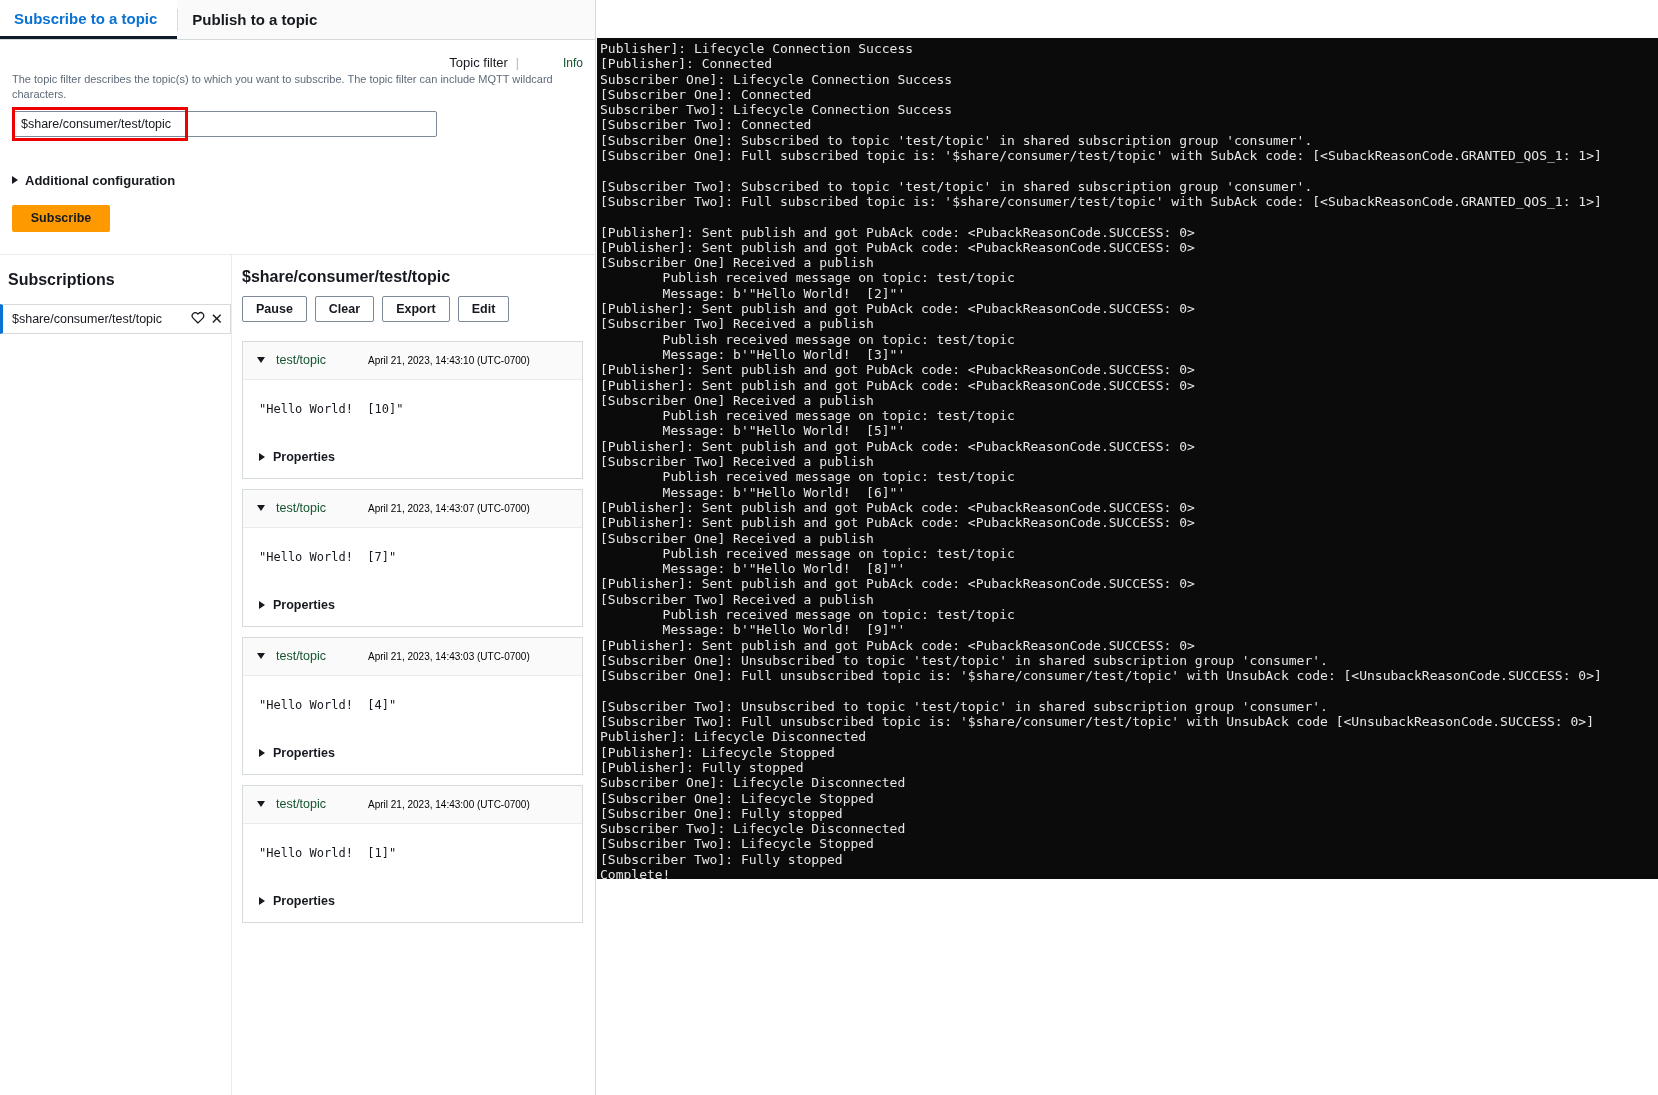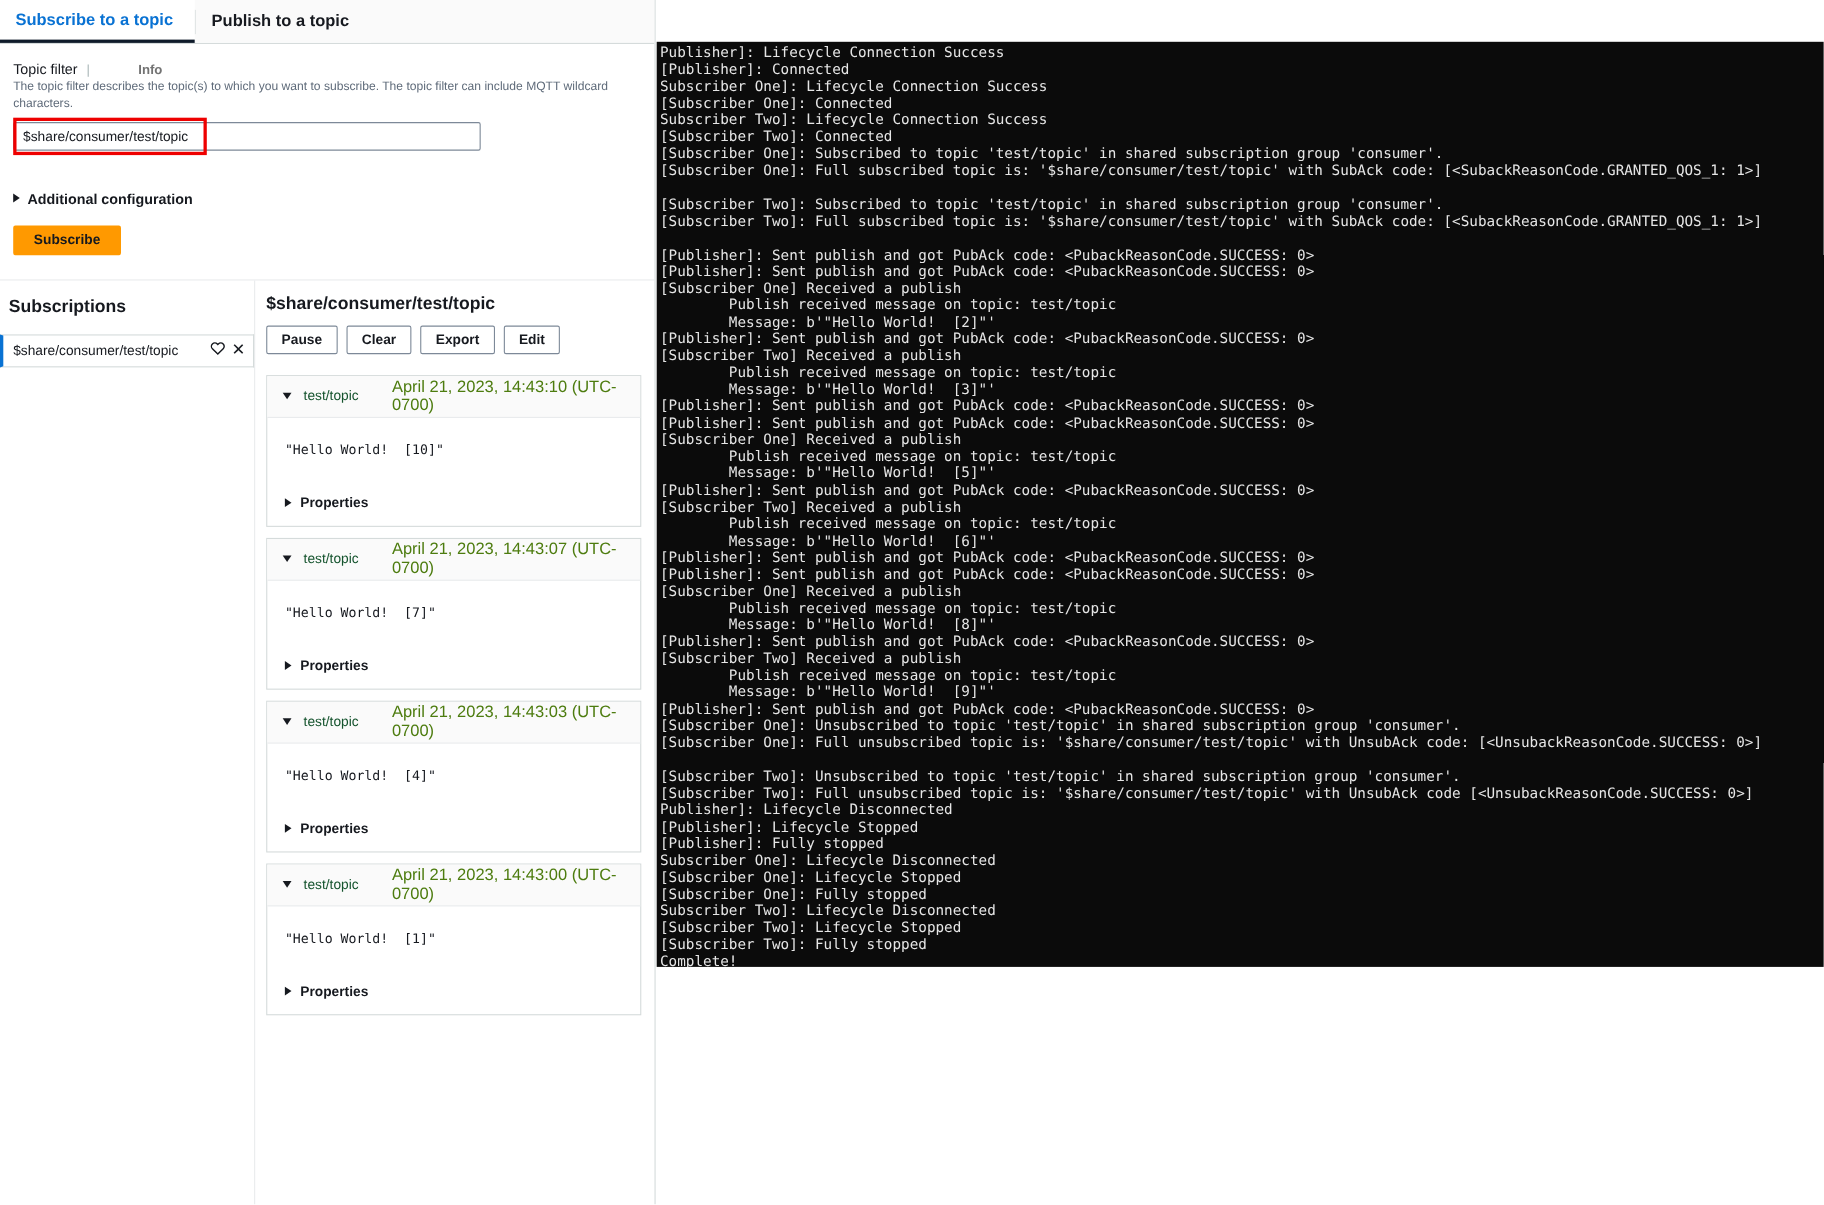--- a/index.html
+++ b/index.html
@@ -48,7 +48,7 @@
   }
 
   .form-area { padding: 15px 12px 0 12px; }
-  .label-row { display: flex; align-items: baseline; gap: 8px; }
+  .label-row { display: flex; align-items: baseline; gap: 8px; justify-content: flex-end; }
   .field-label { font-size: 13px; color: #16191f; font-weight: normal; }
   .info-sep { color: #aab7b8; font-size: 12px; }
   .info-link { font-size: 12px; color: #737373; font-weight: bold; cursor: pointer; padding-left: 36px; }

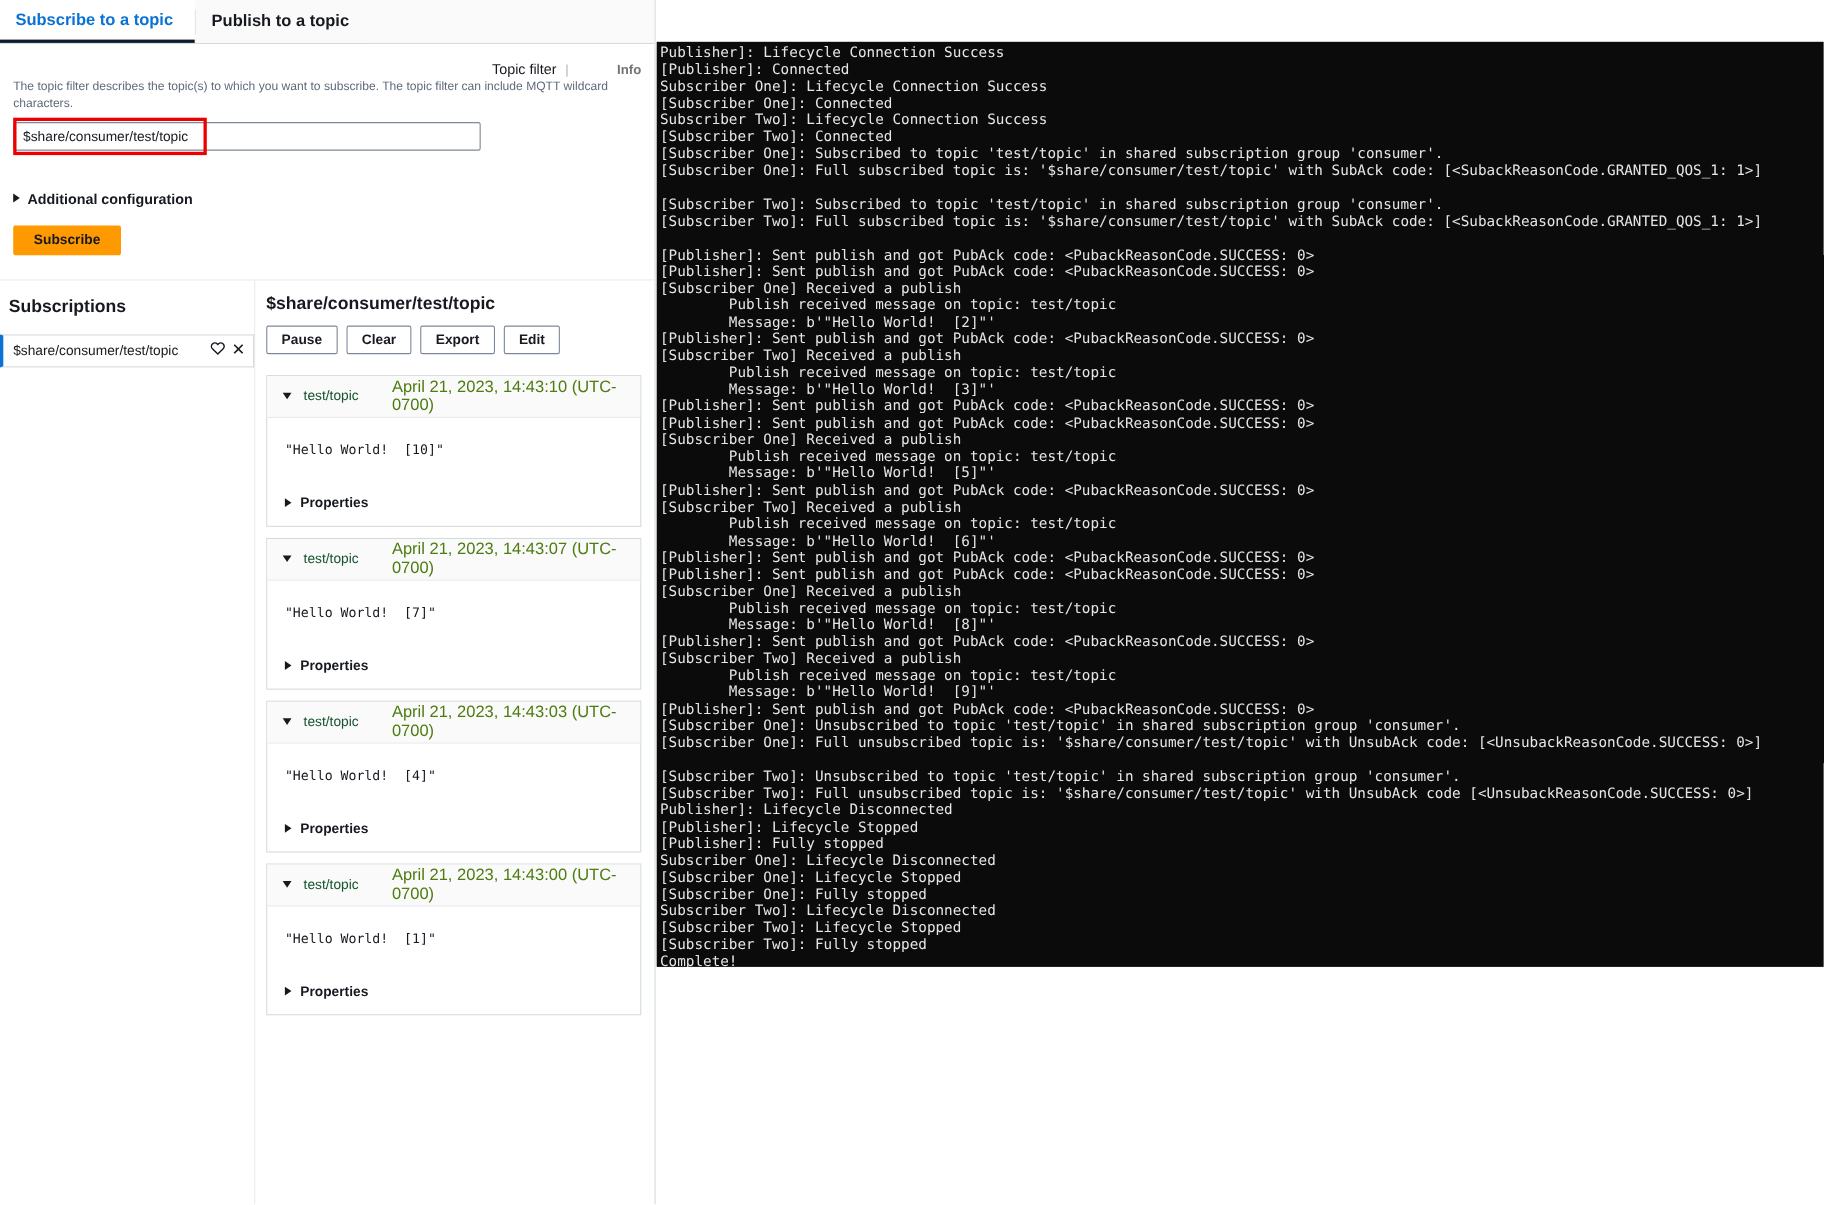--- a/index.html
+++ b/index.html
@@ -51,7 +51,7 @@
   .label-row { display: flex; align-items: baseline; gap: 8px; justify-content: flex-end; }
   .field-label { font-size: 13px; color: #16191f; font-weight: normal; }
   .info-sep { color: #aab7b8; font-size: 12px; }
-  .info-link { font-size: 12px; color: #737373; font-weight: bold; cursor: pointer; padding-left: 36px; }
+  .info-link { font-size: 12px; color: #14532d; font-weight: normal; cursor: pointer; padding-left: 36px; }
   .field-desc { font-size: 11px; color: #5f6b7a; margin-top: 2px; line-height: 1.35; }
 
   .input-wrap { position: relative; margin-top: 9px; width: 425px; height: 26px; }

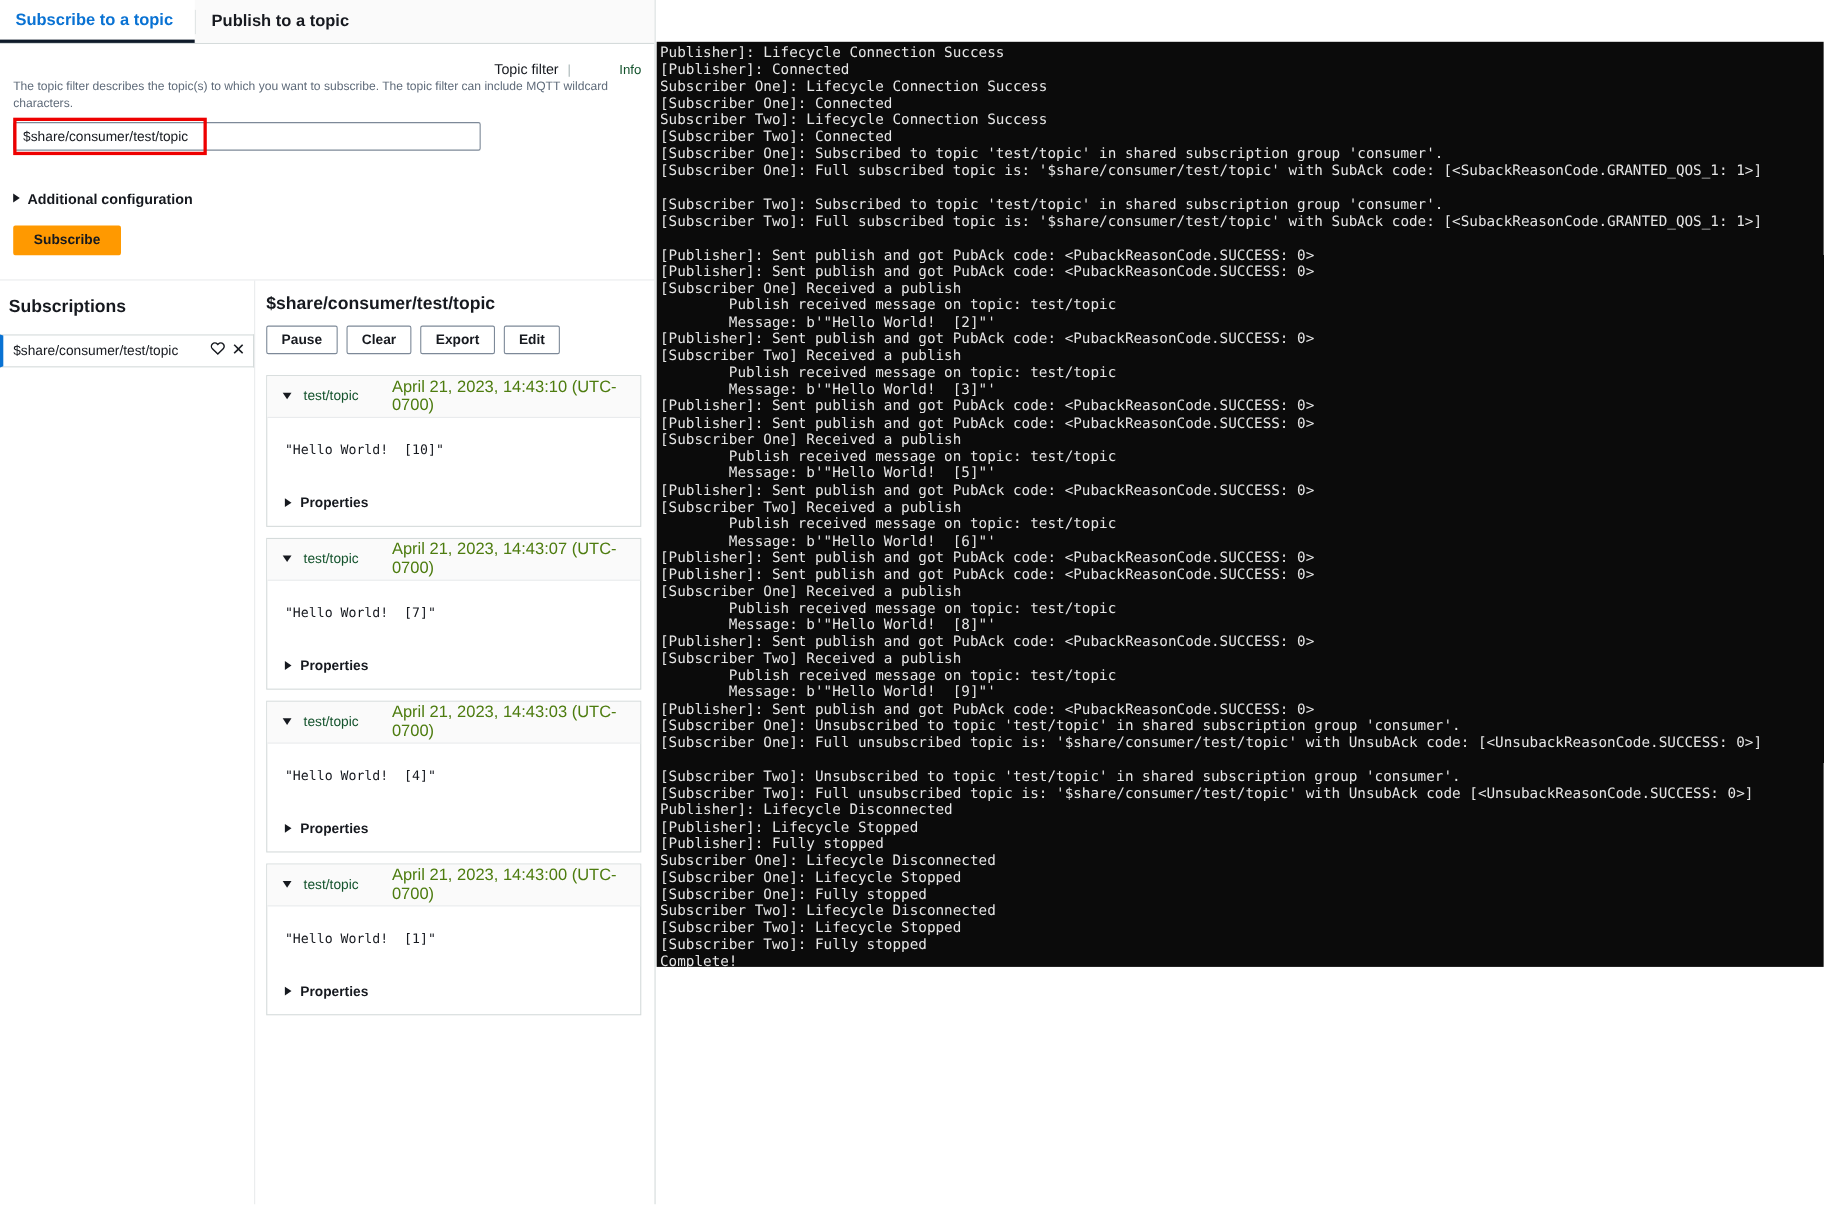--- a/index.html
+++ b/index.html
@@ -161,7 +161,7 @@
   }
   .card-head .tri-down { margin-right: 11px; }
   .card-topic { font-size: 12.5px; color: #14532d; width: 92px; }
-  .card-time { font-size: 15px; color: #4d7c0f; }
+  .card-time { font-size: 10px; color: #000000; }
   .card-body { padding: 22px 16px 14px 16px; }
   .card-payload {
     font-family: "DejaVu Sans Mono", monospace;

